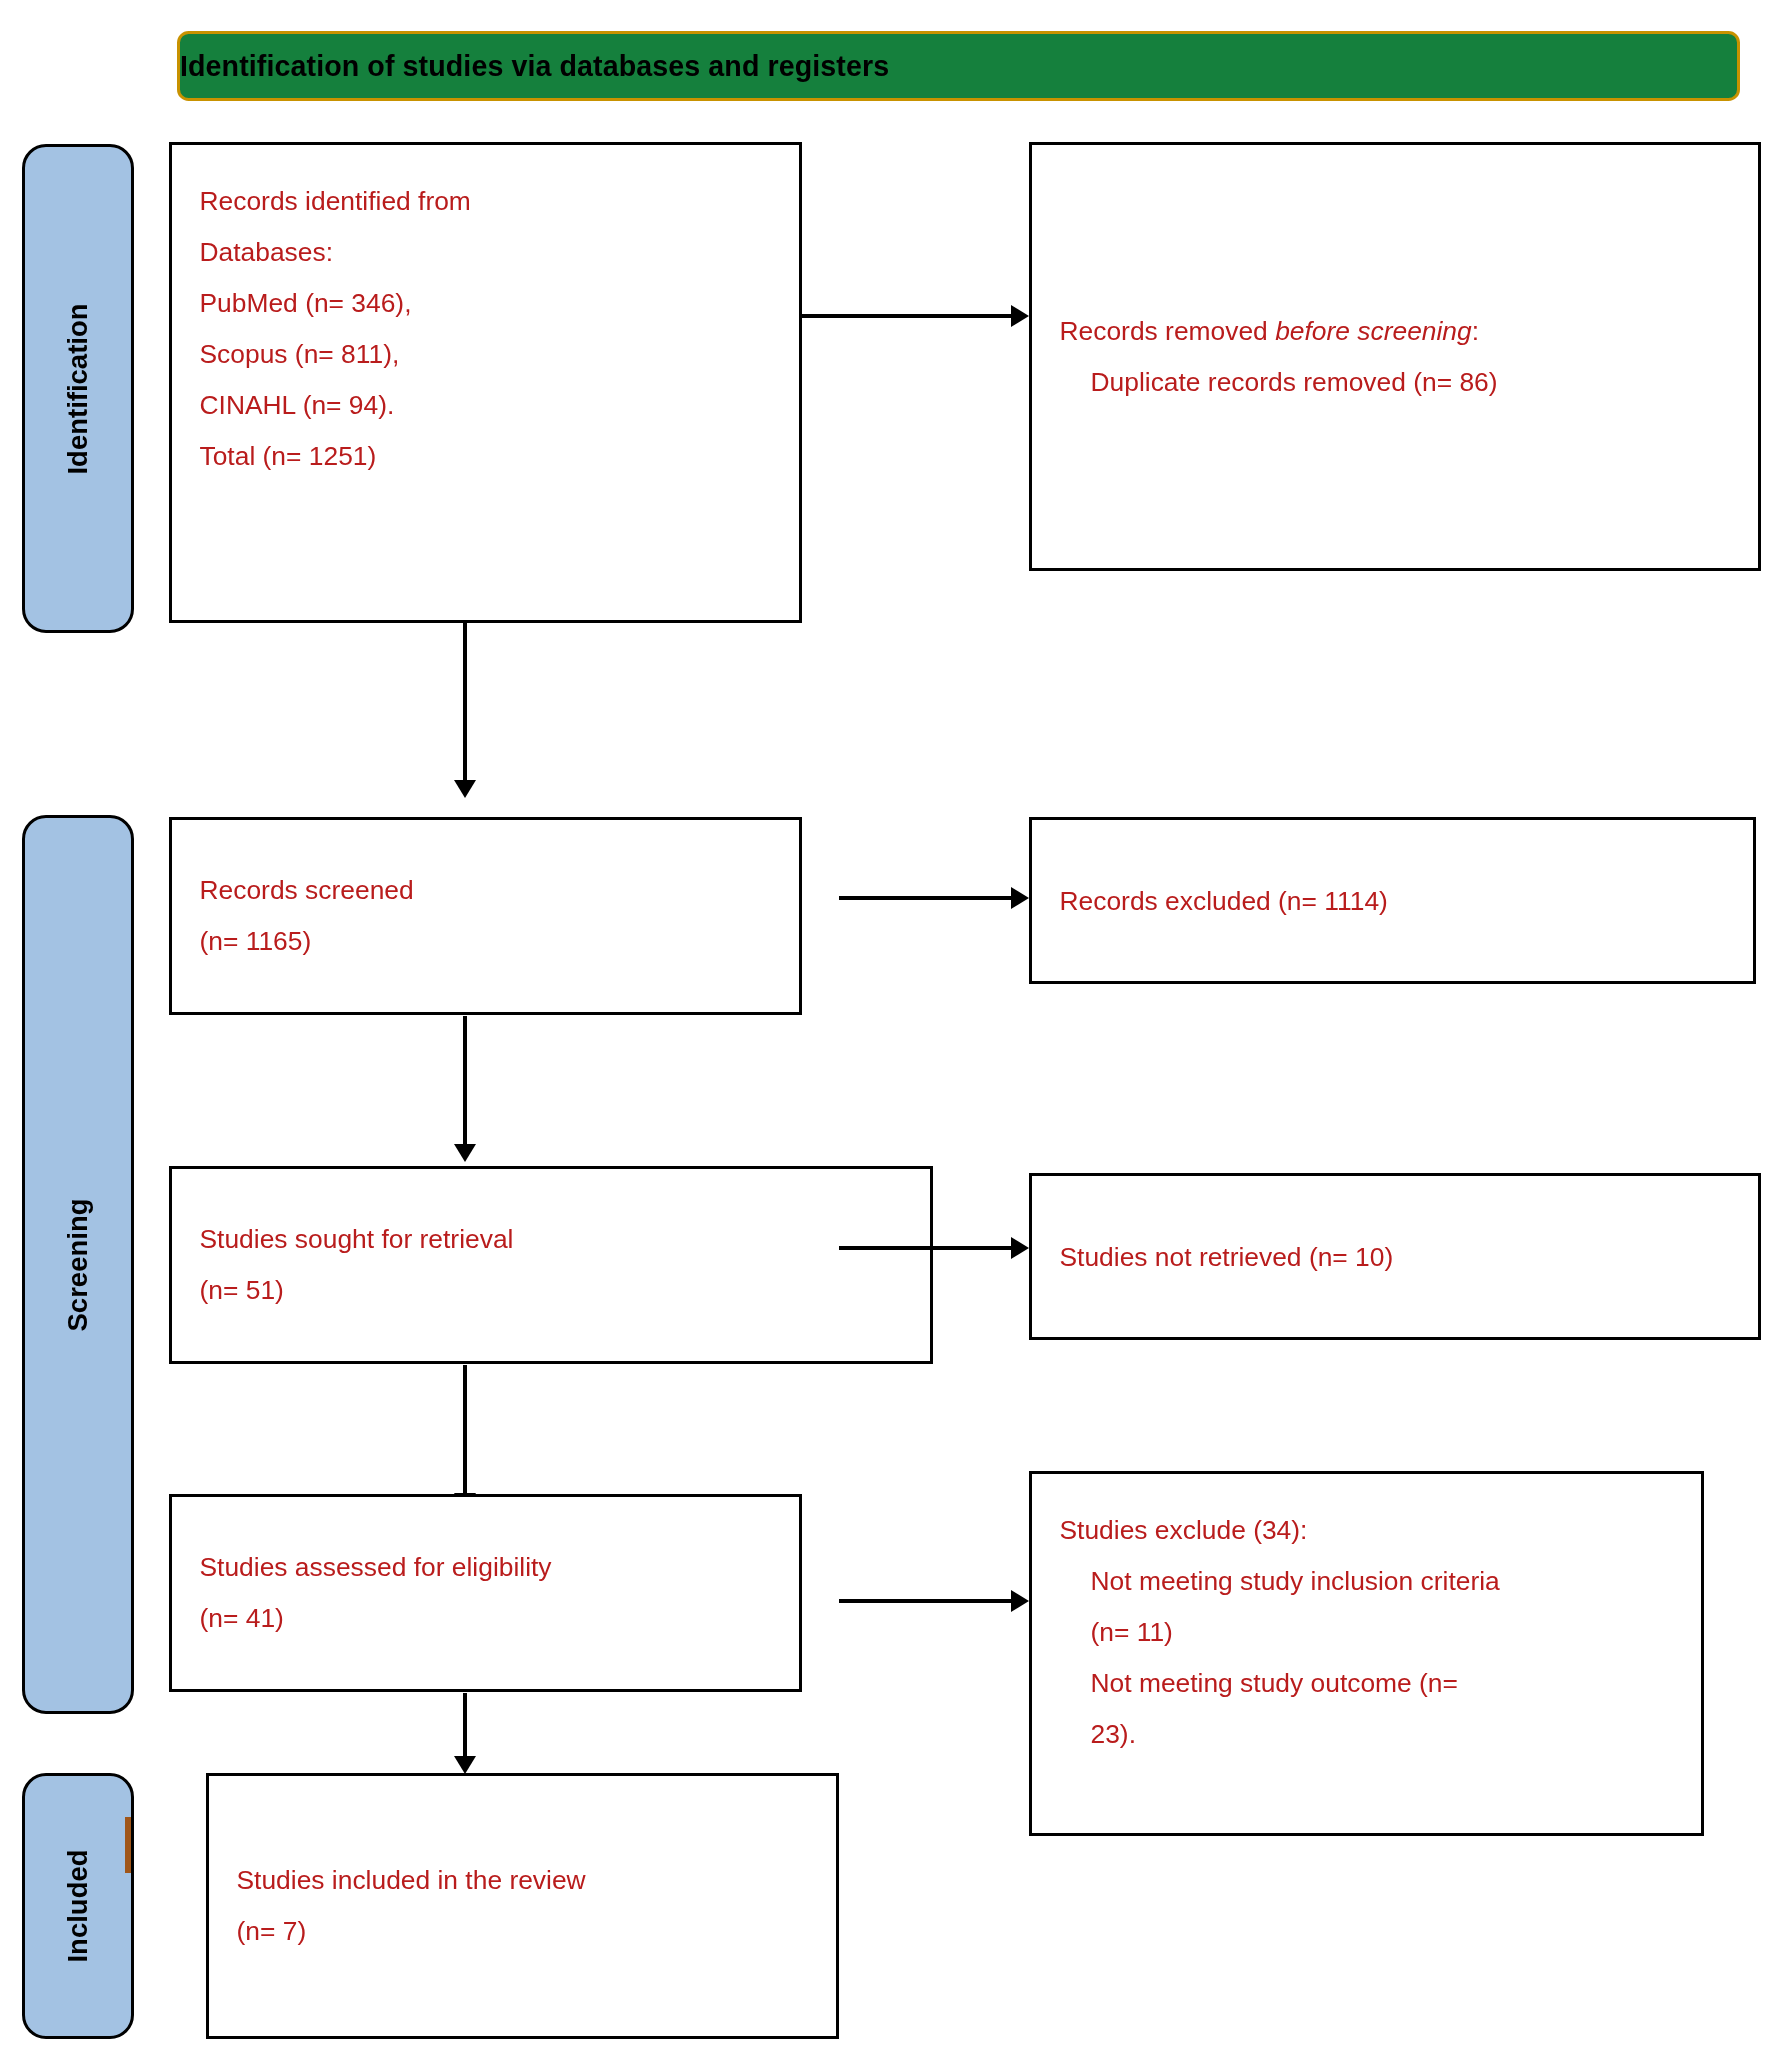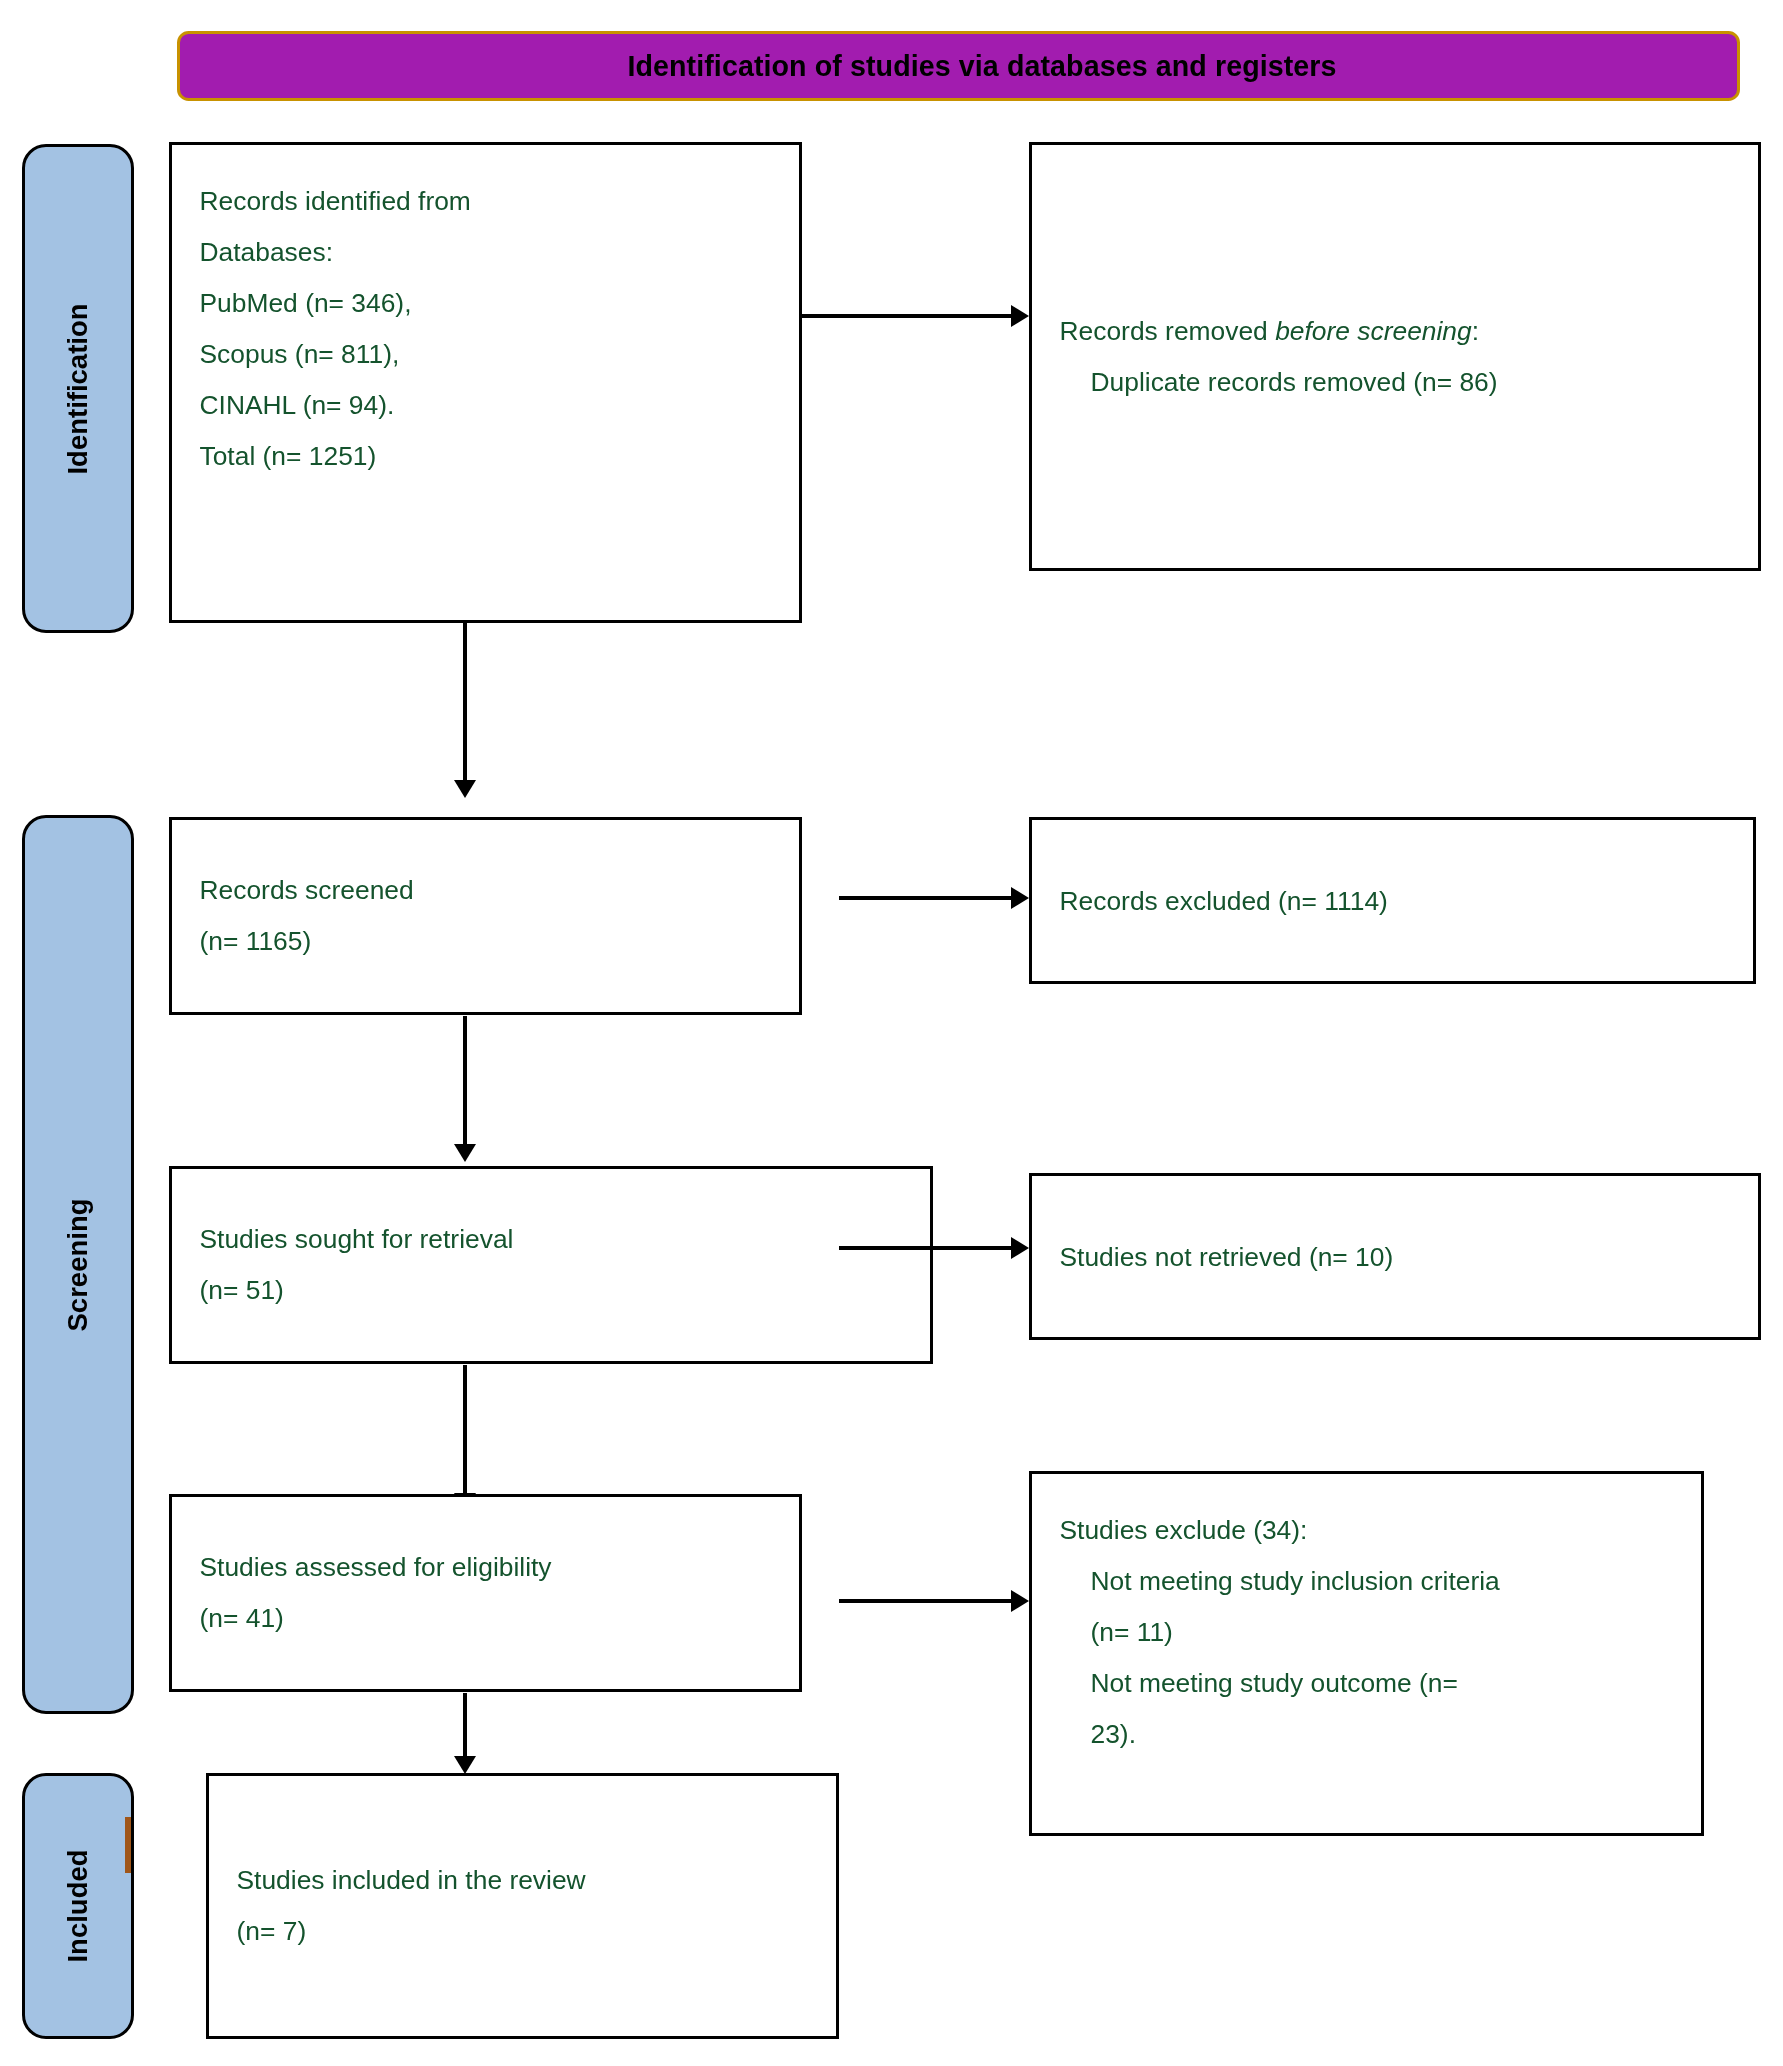--- a/index.html
+++ b/index.html
@@ -21,14 +21,13 @@
   
   .banner {
     position: absolute;
-    background: #a21caf;
+    background: #15803d;
     border: 3.2px solid #C89200;
     border-radius: 11.6px;
     box-sizing: border-box;
     display: flex;
     align-items: center;
-    justify-content: center;
-    padding-left: 47px;
+    justify-content: flex-start;
   }
   .banner-title {
     font-size: 28.6px;

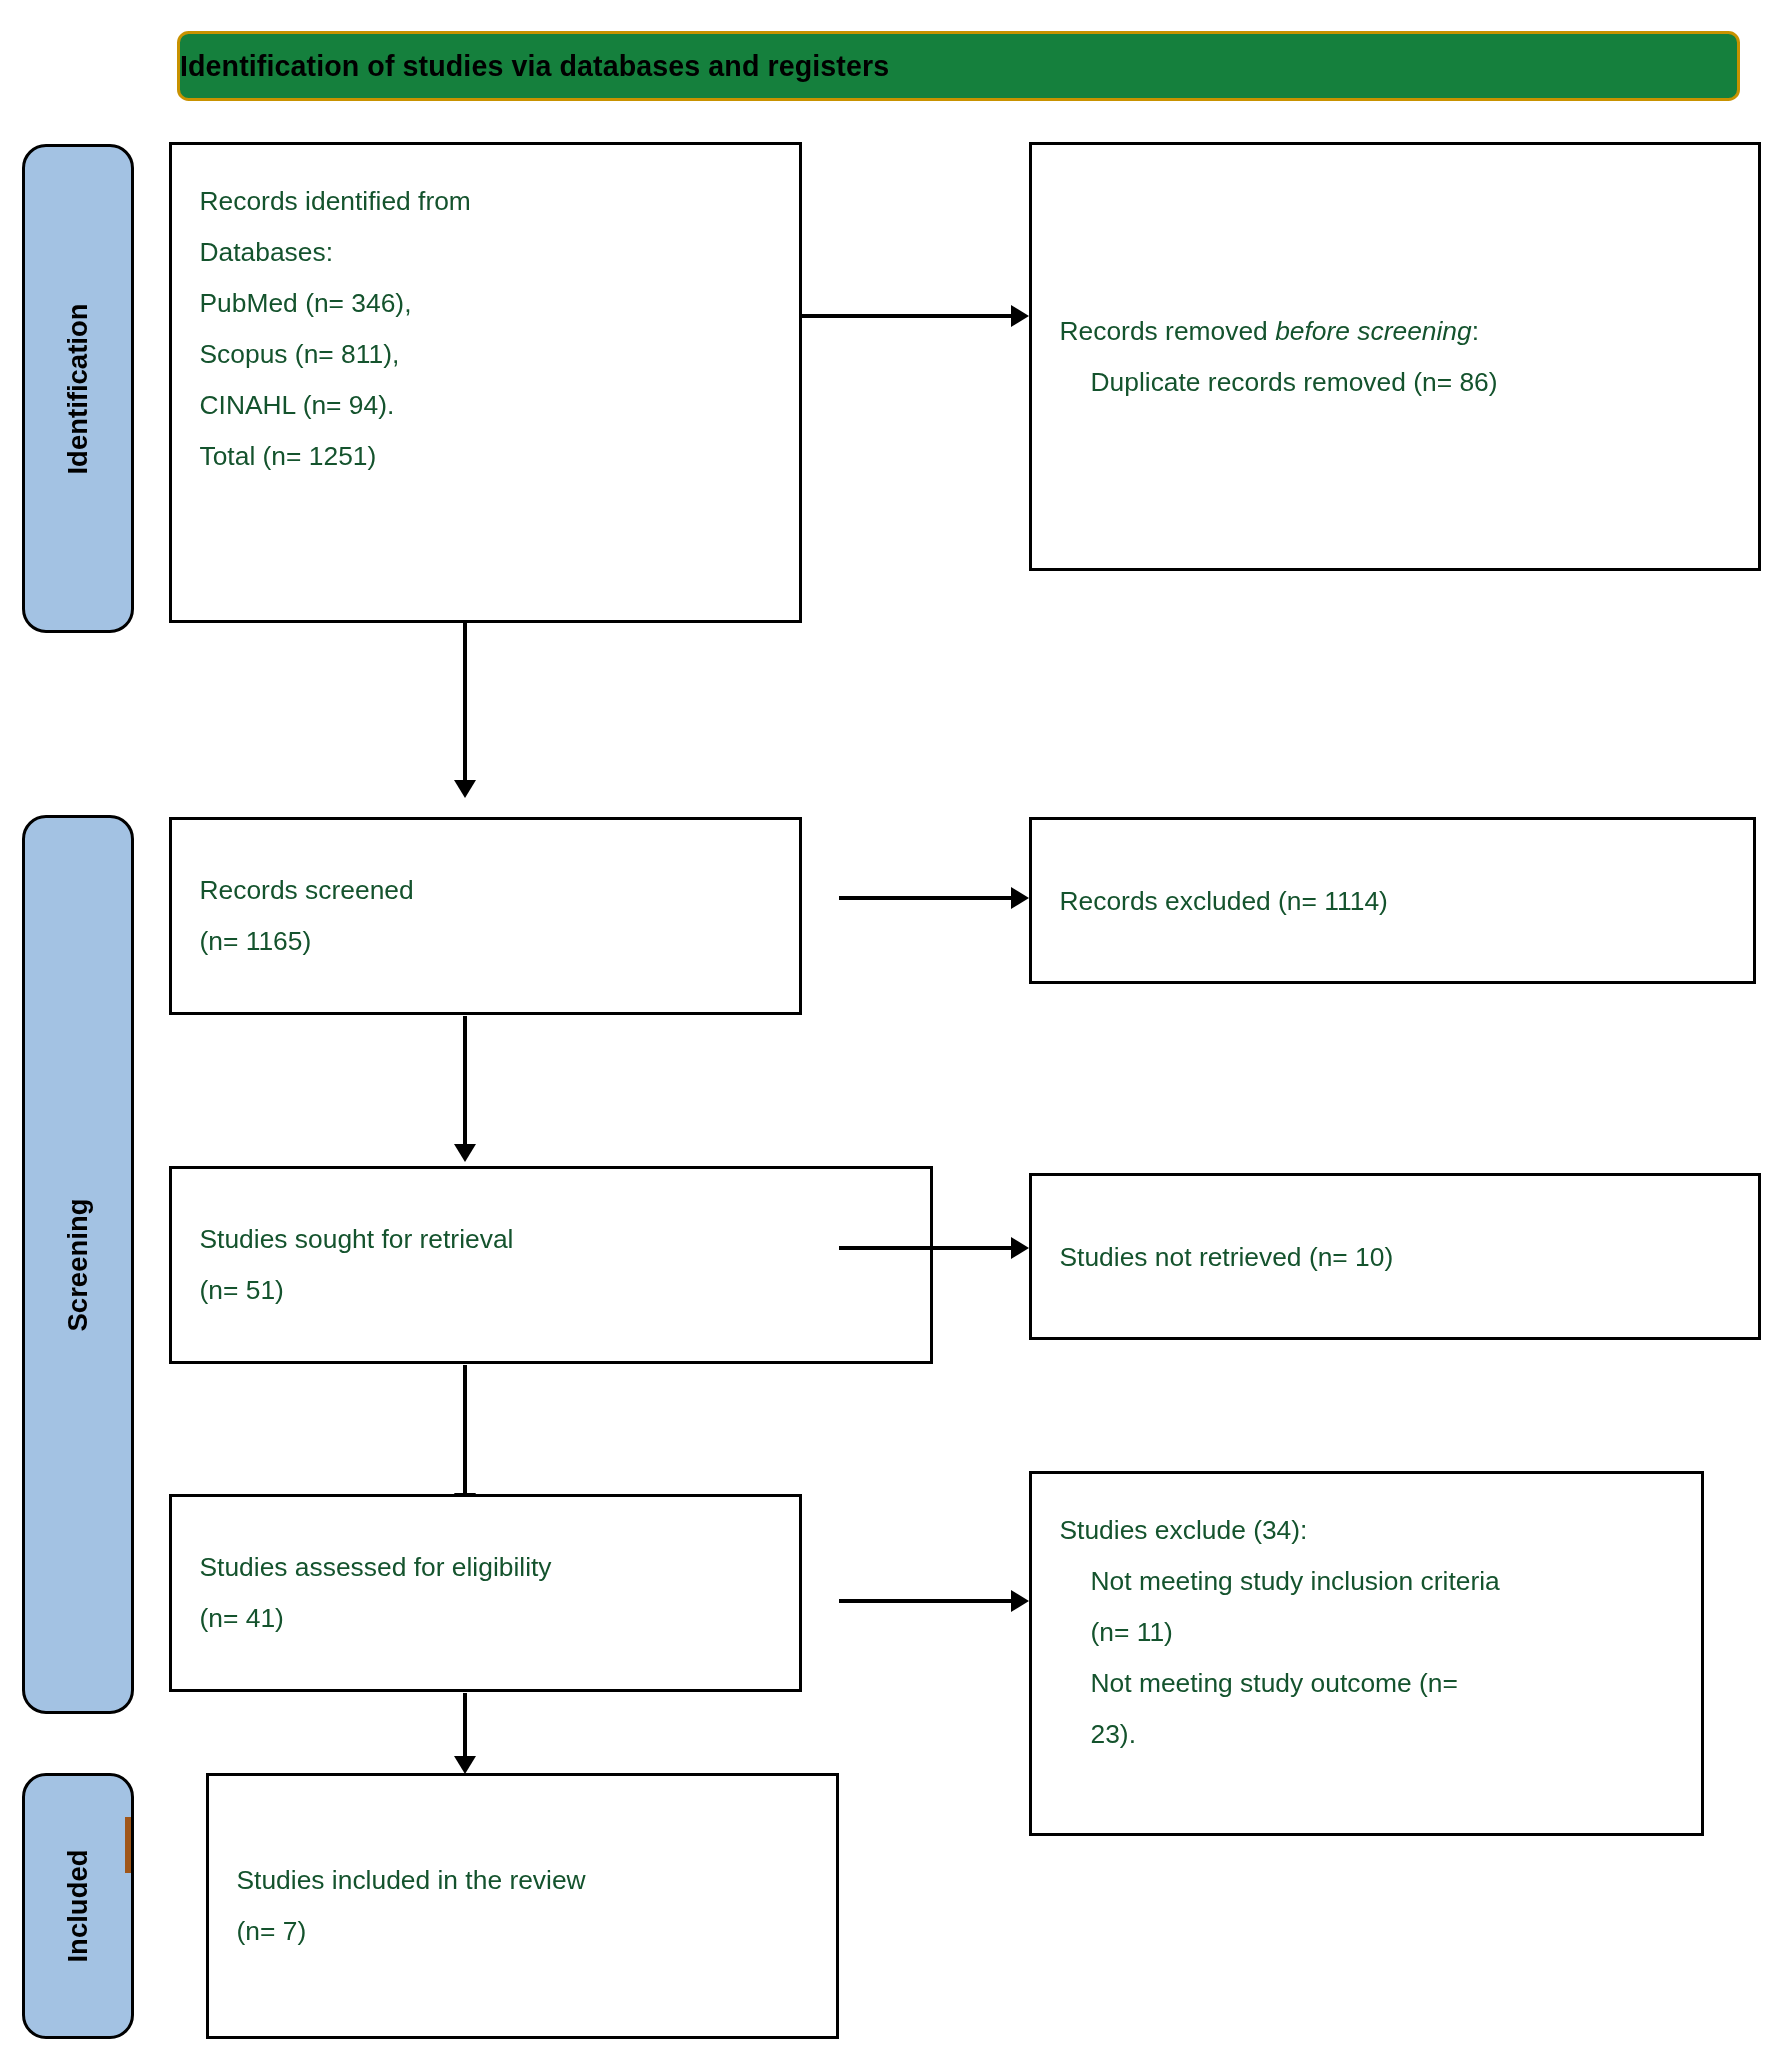--- a/index.html
+++ b/index.html
@@ -83,7 +83,7 @@
   .line {
     font-size: 26.4px;
     line-height: 51px;
-    color: #14532d;
+    color: #b91c1c;
     white-space: pre-wrap;
   }
   .line.indent {

